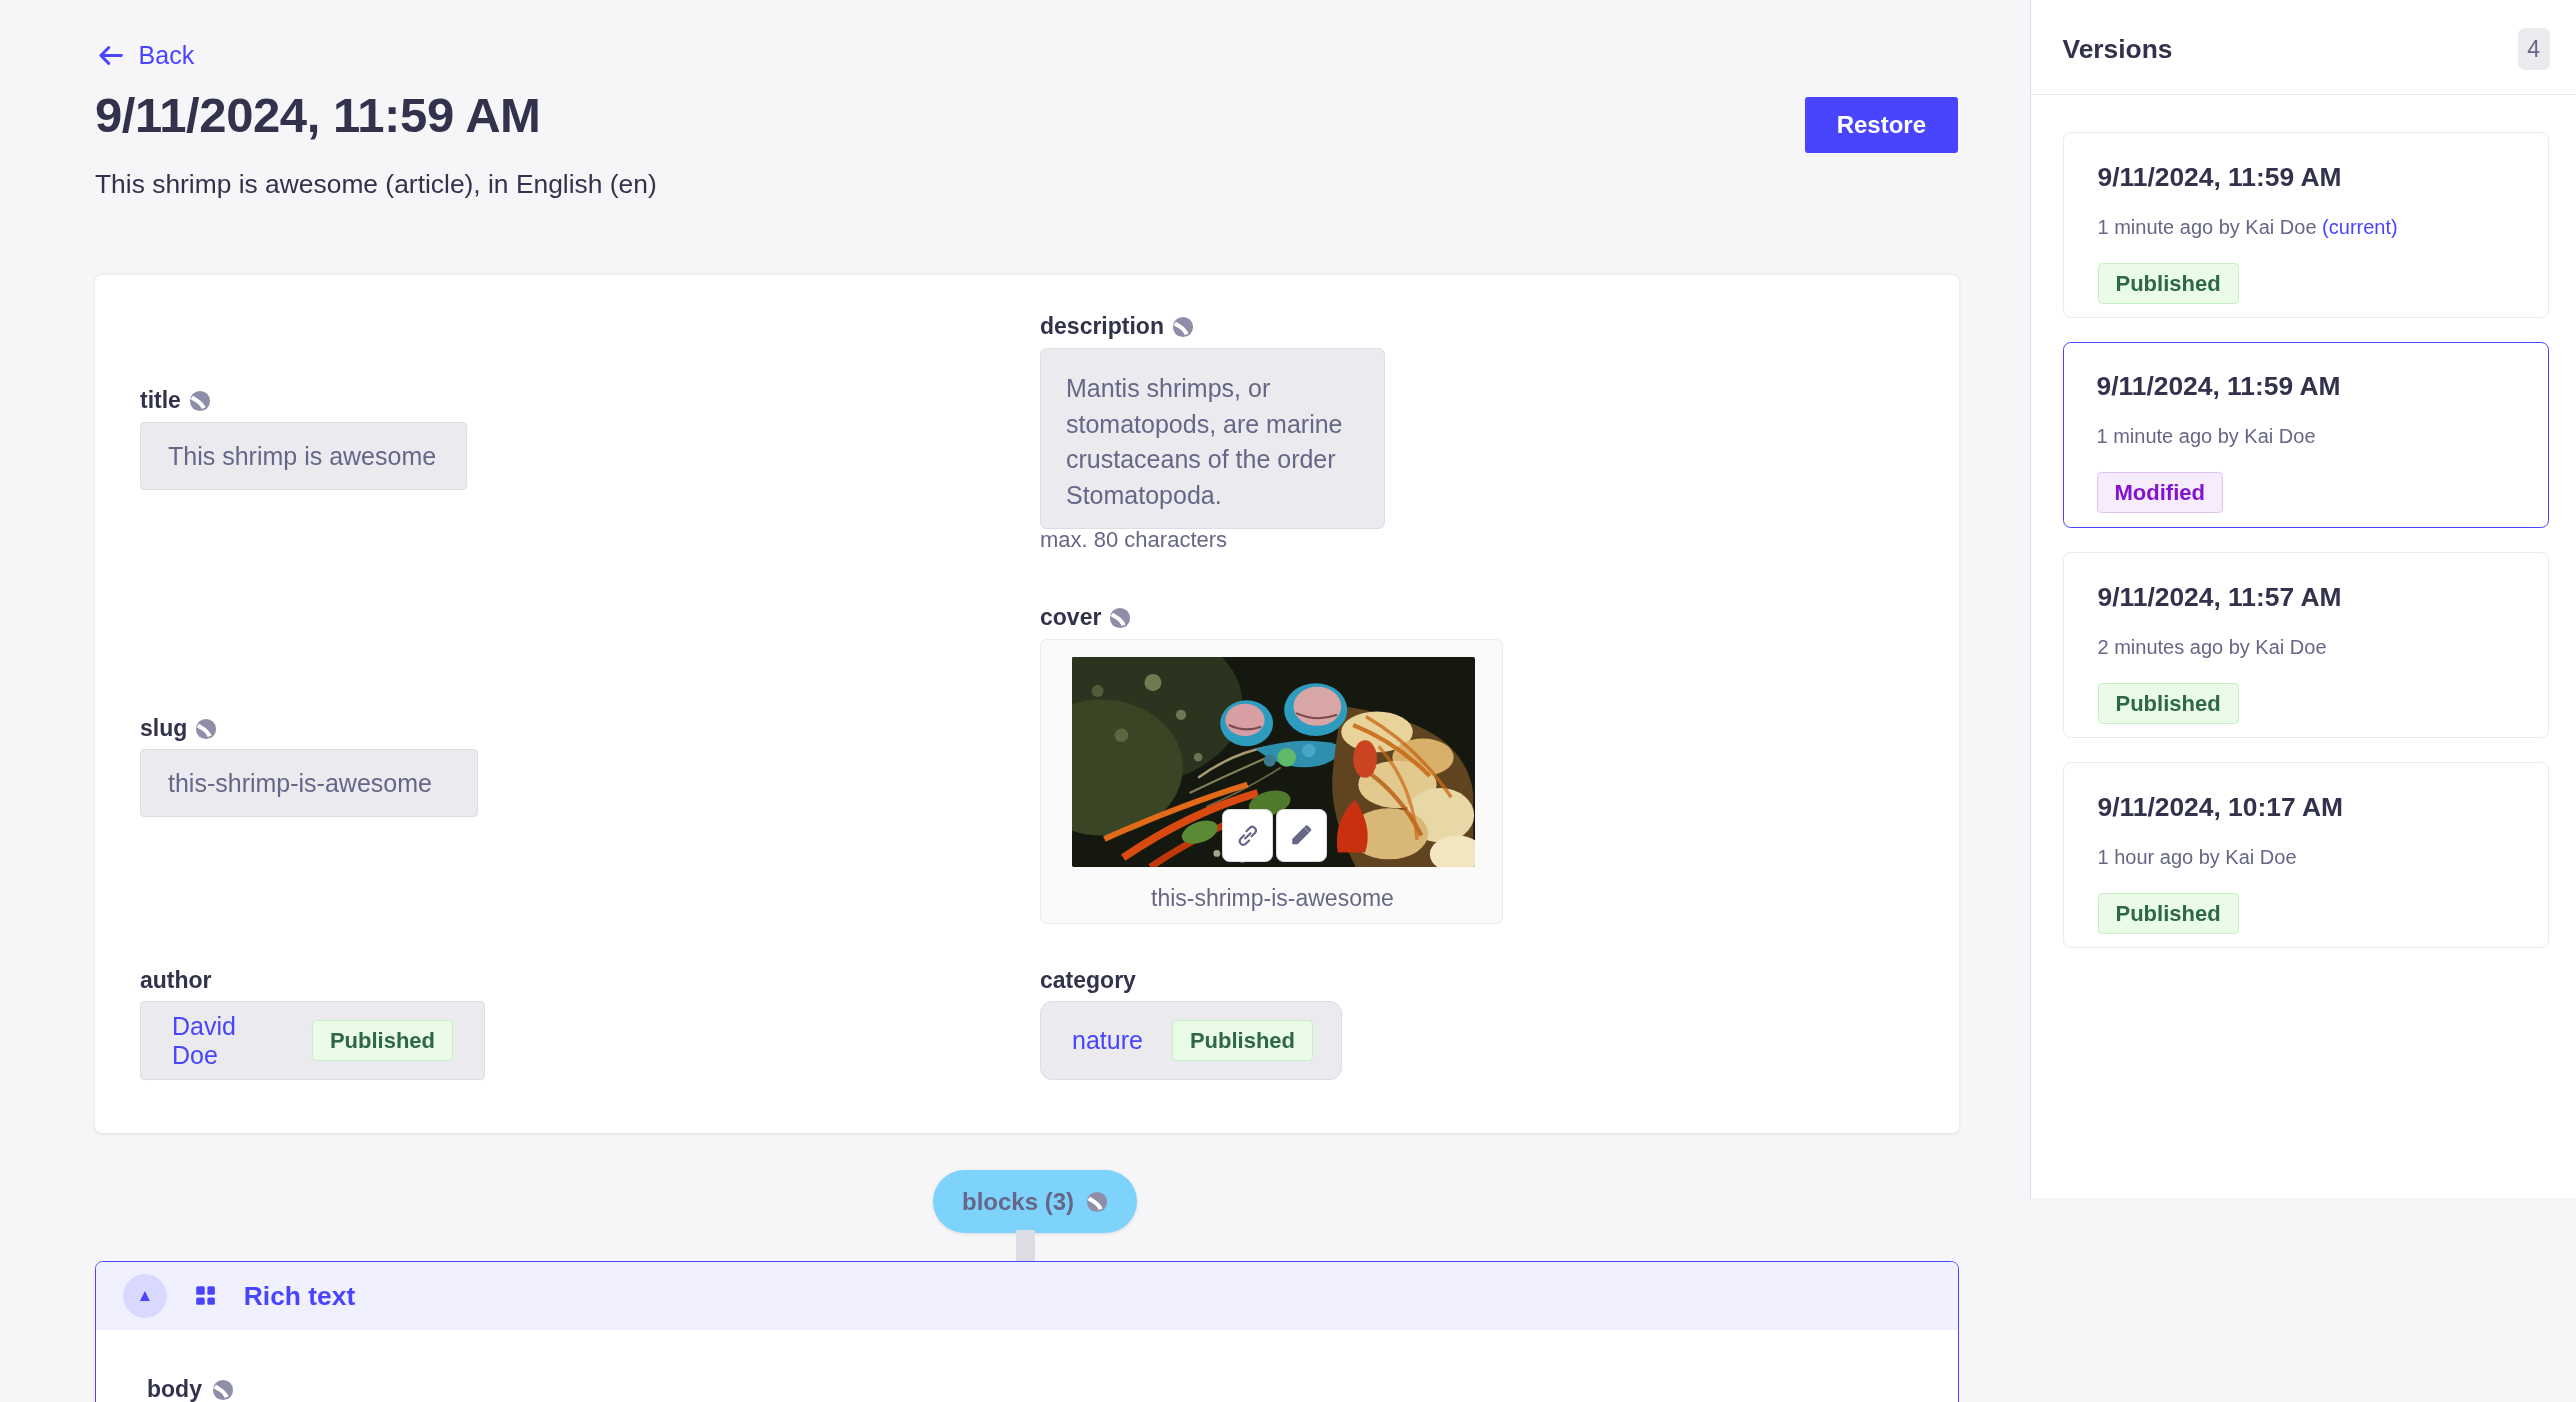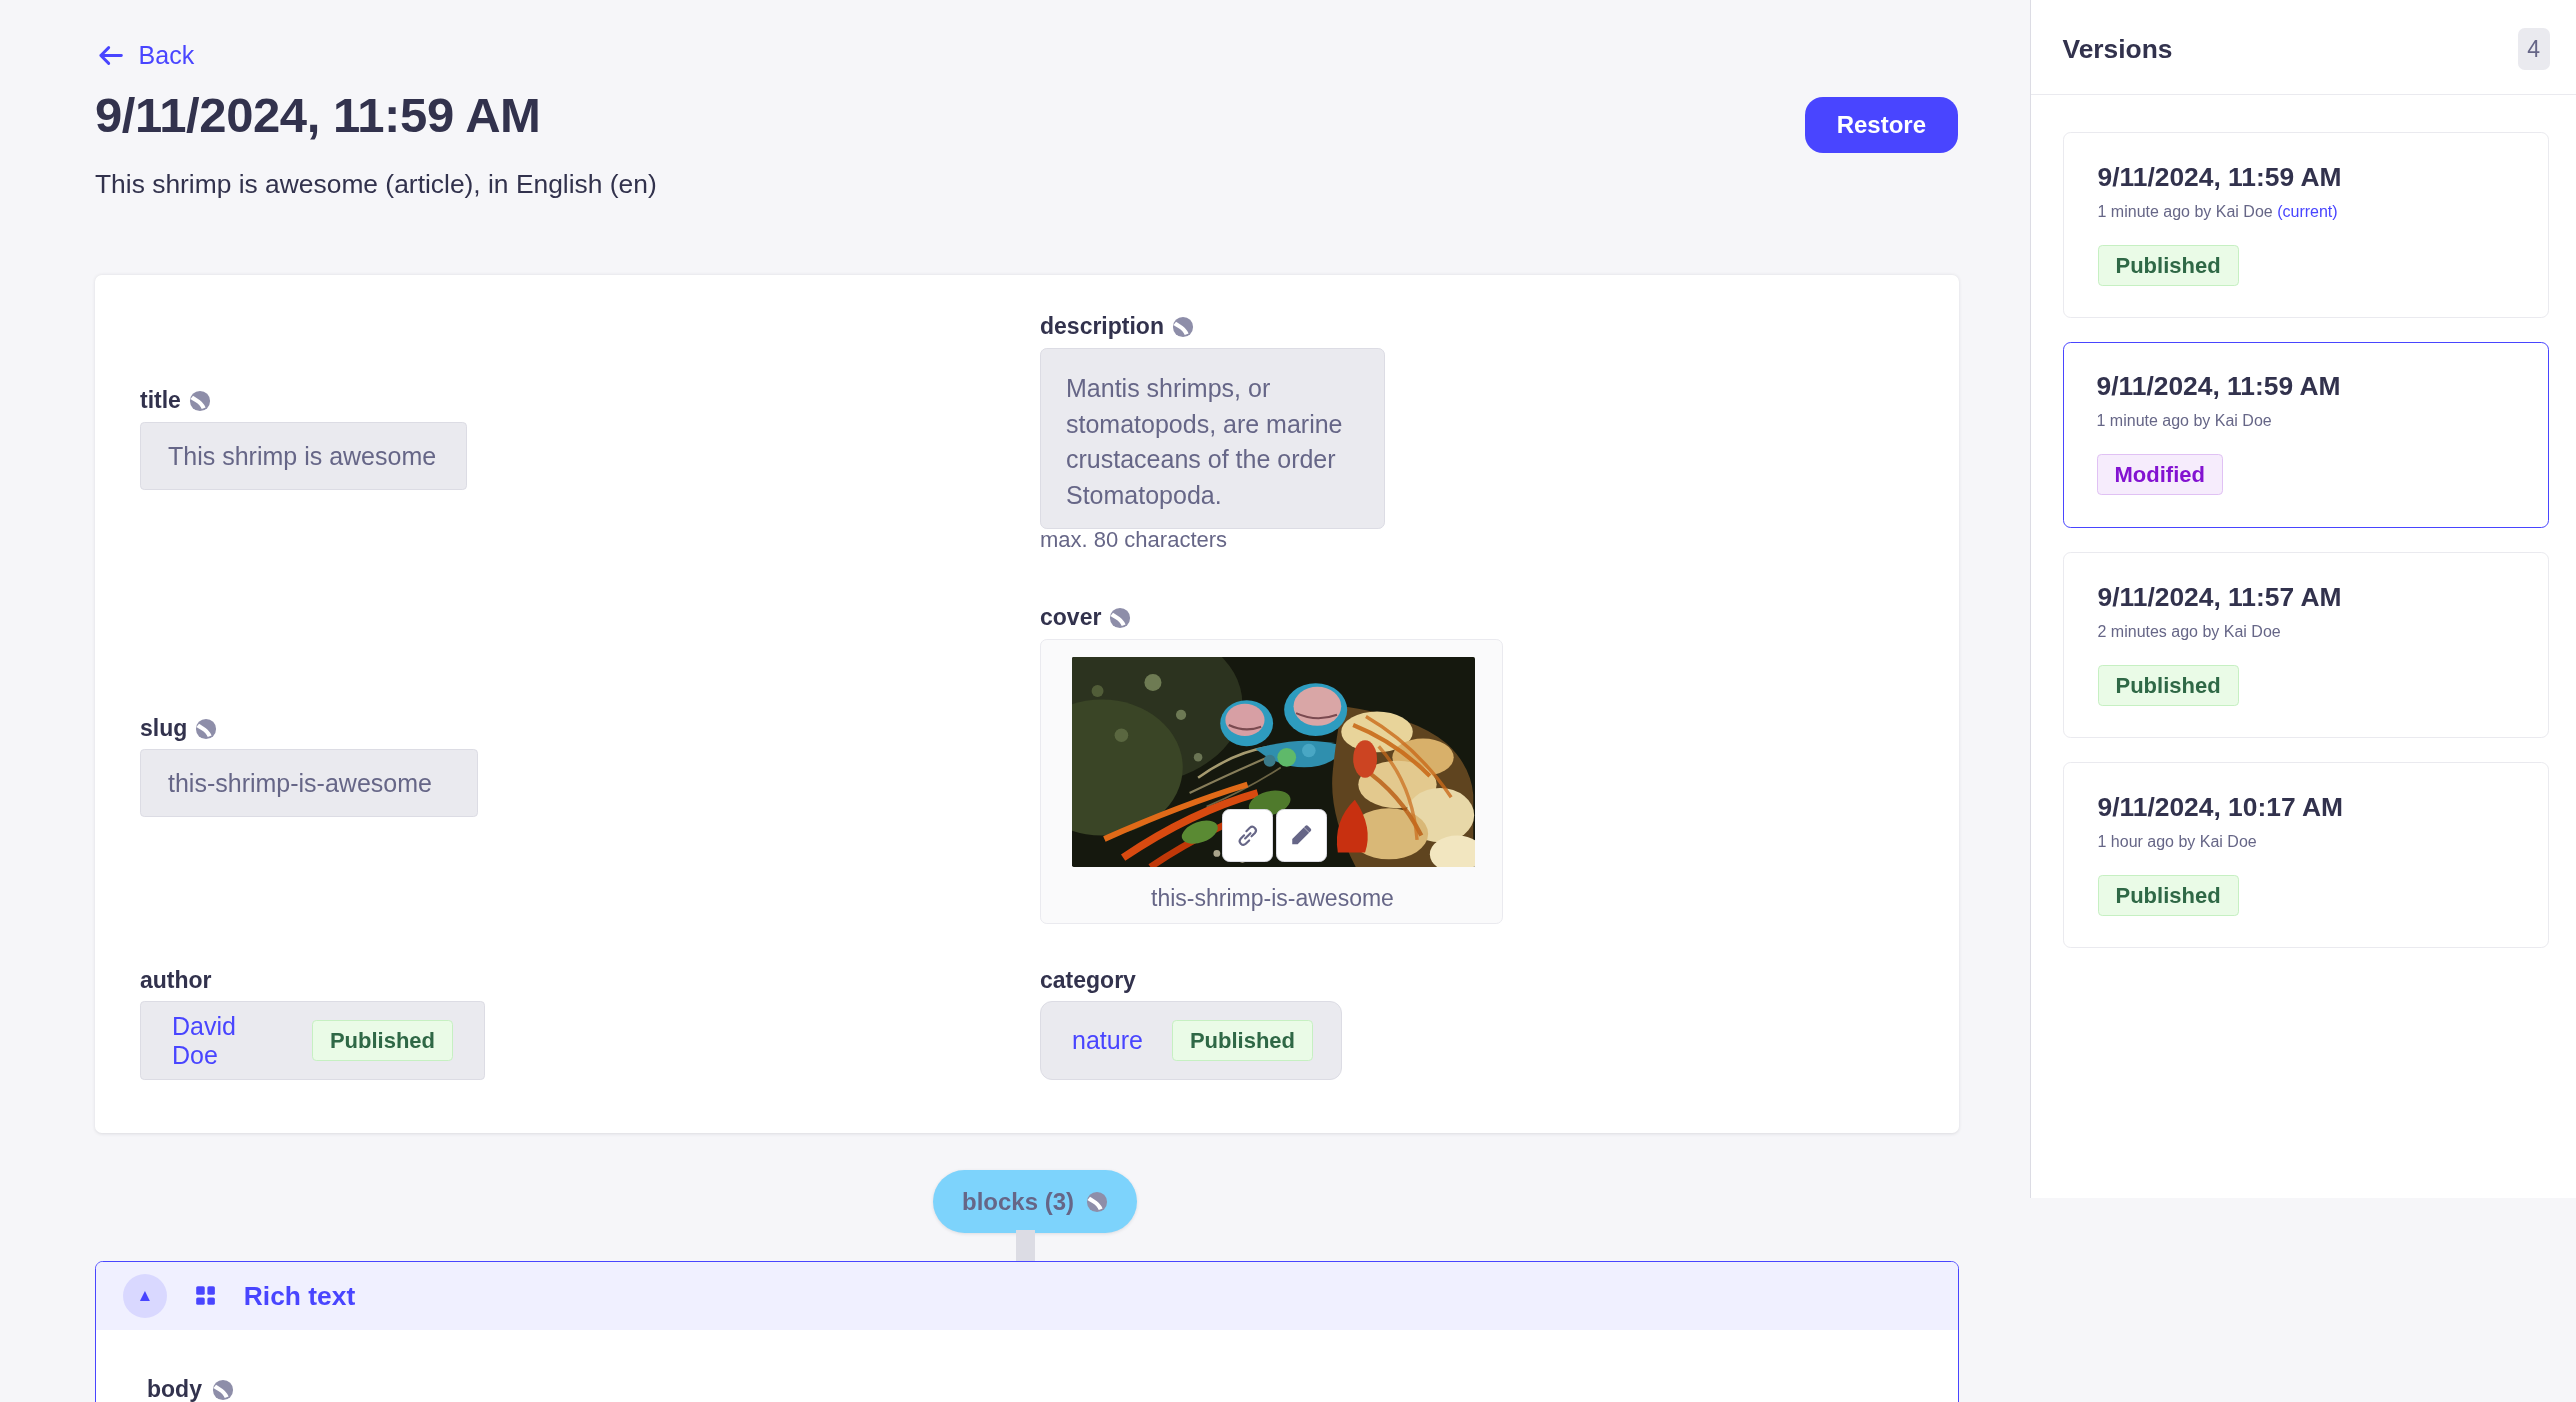--- a/index.html
+++ b/index.html
@@ -32,7 +32,7 @@
   .page-title{position:absolute;left:95px;top:87px;font-size:49px;font-weight:600;color:var(--text-dark);letter-spacing:-0.4px;}
   .page-subtitle{position:absolute;left:95px;top:169px;font-size:26.4px;color:var(--text-dark);}
   .restore-btn{position:absolute;right:618px;top:97px;height:56px;padding:0 32px;background:var(--accent);
-    color:#fff;font-size:24px;font-weight:600;border:none;border-radius:18px;cursor:pointer;font-family:inherit;}
+    color:#fff;font-size:24px;font-weight:600;border:none;border-radius:3px;cursor:pointer;font-family:inherit;}
 
   
   .form-card{position:absolute;left:95px;top:275px;width:1864px;height:858px;background:var(--card-bg);

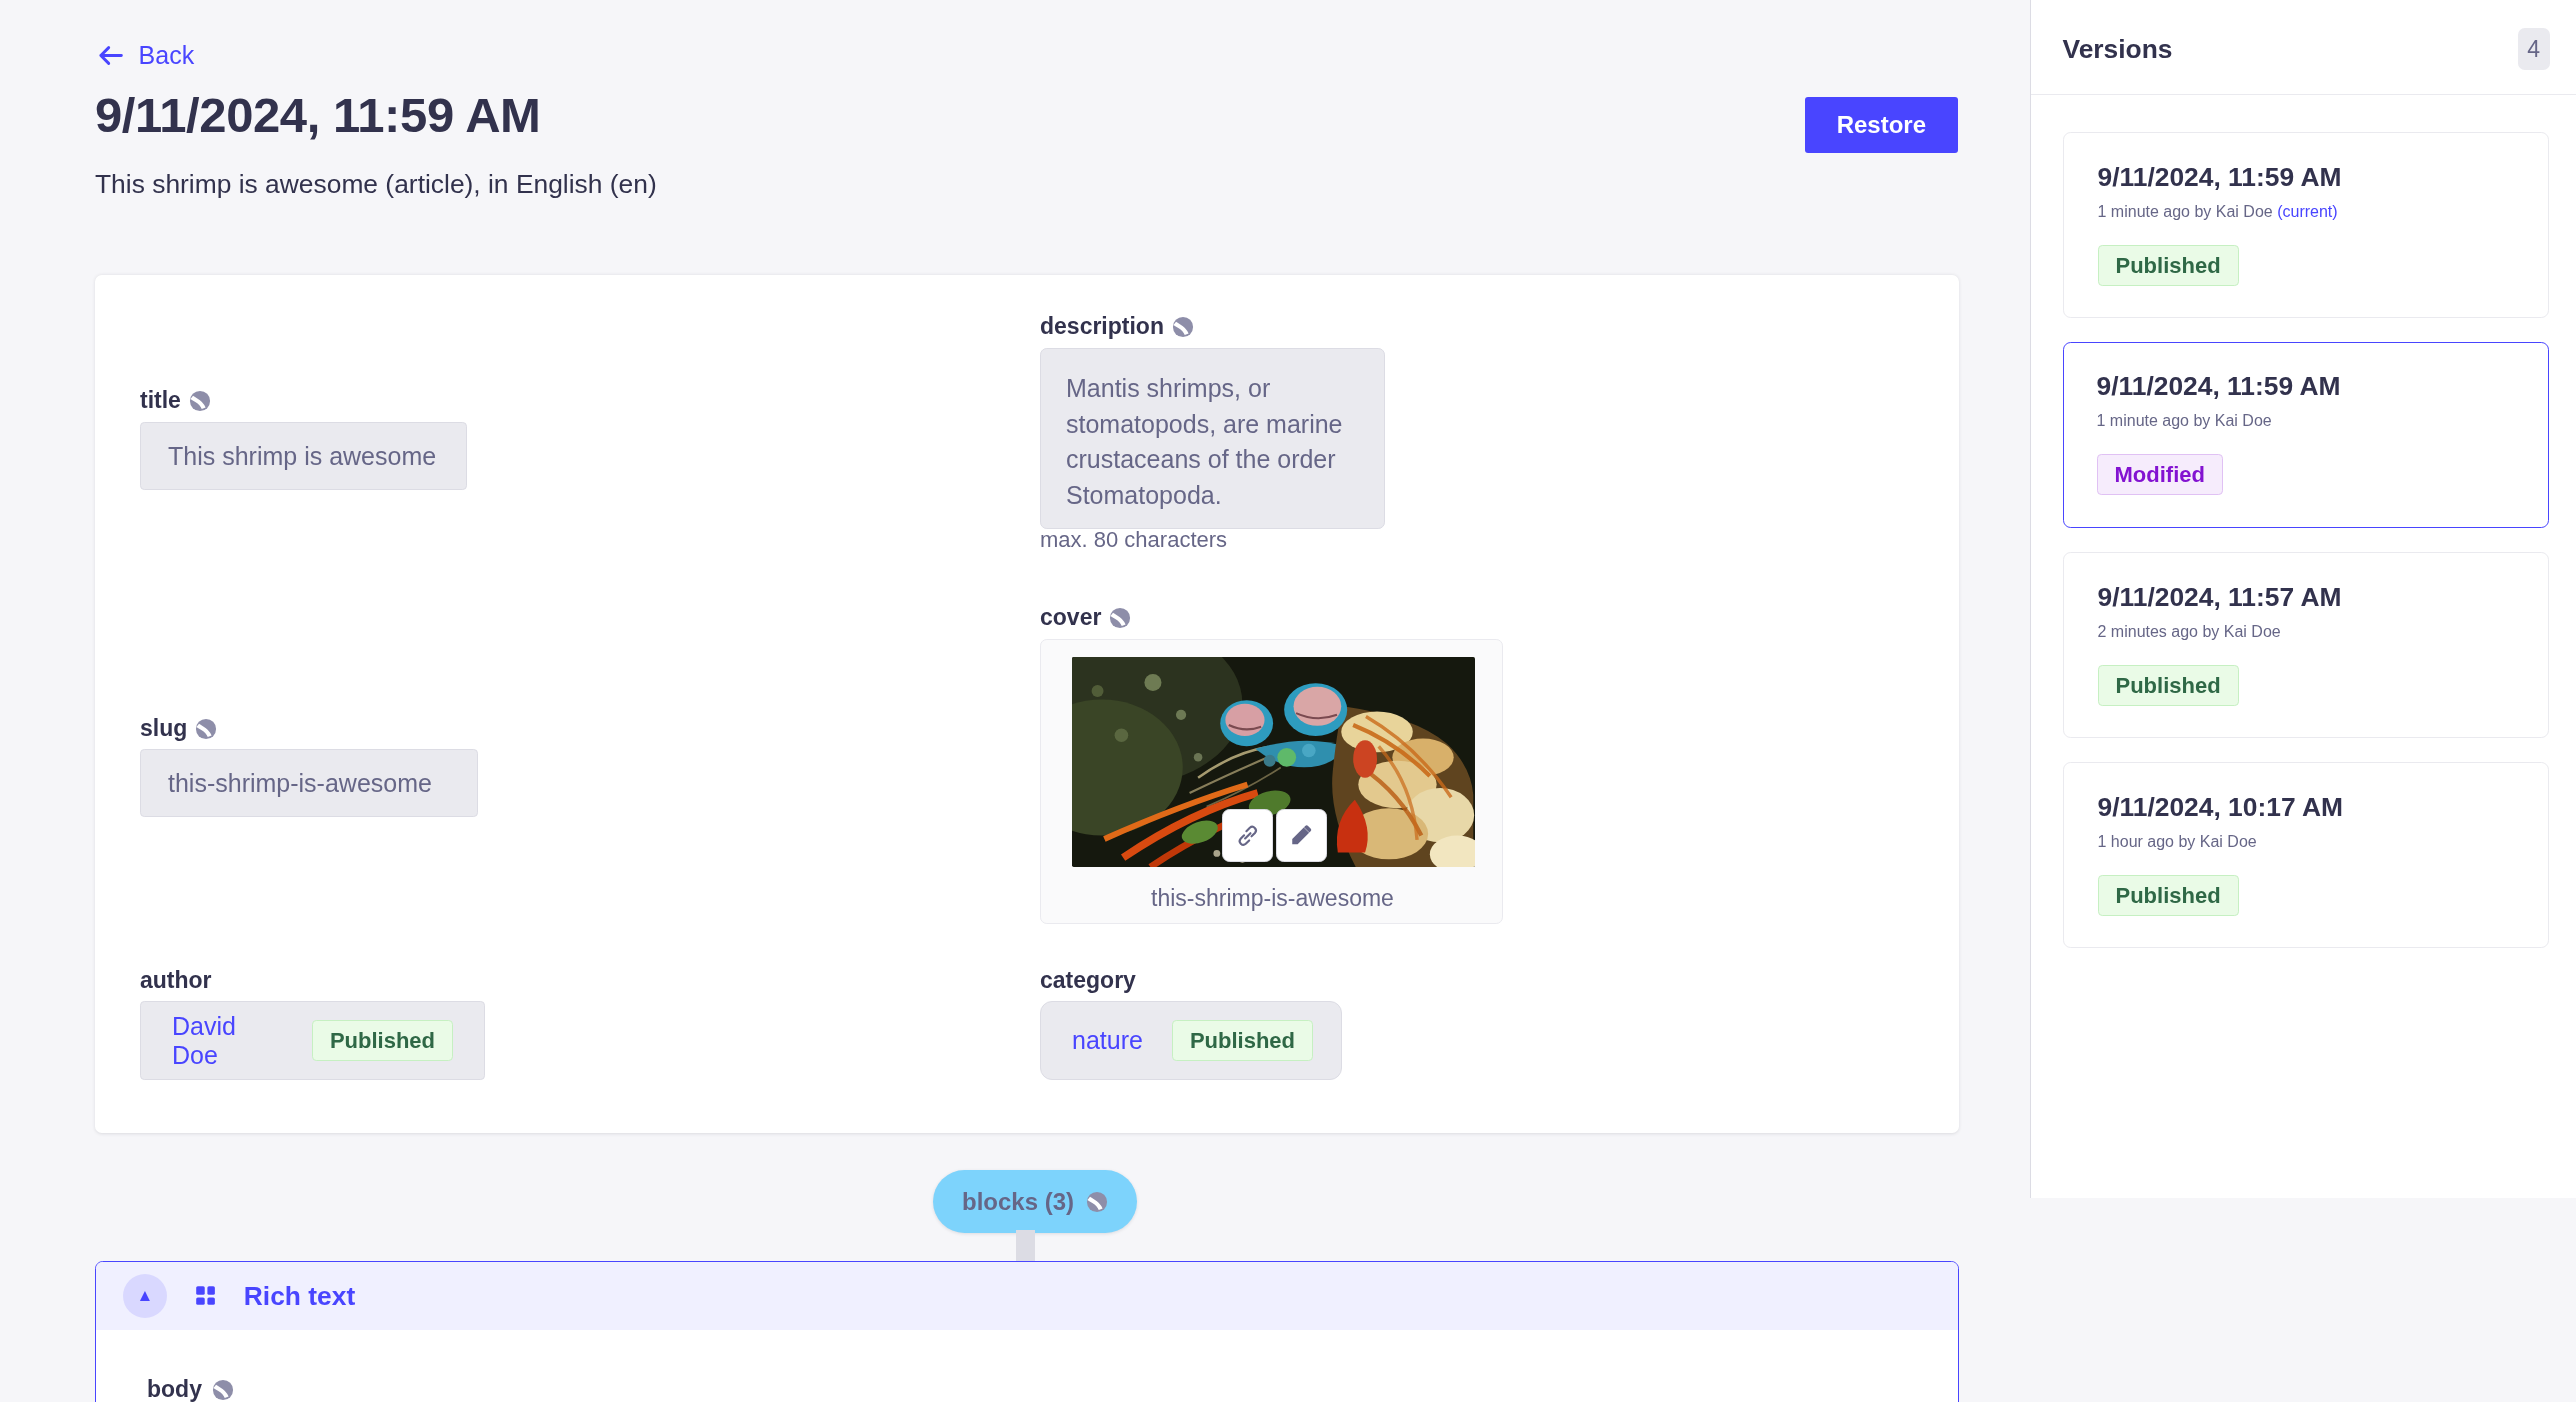--- a/index.html
+++ b/index.html
@@ -98,7 +98,7 @@
   .version-card{background:#fff;border:0.9px solid var(--divider);border-radius:7.7px;padding:29px 34px;height:186px;cursor:pointer;}
   .version-card.selected{border:1.7px solid var(--accent);padding:28px 33px;}
   .v-date{font-size:26.4px;font-weight:600;color:var(--text-dark);}
-  .v-meta{margin-top:10px;font-size:16px;color:var(--text-muted);}
+  .v-meta{margin-top:23px;font-size:20px;color:var(--text-muted);}
   .v-current{color:var(--accent);}
   .v-badge-row{margin-top:24px;}
 </style>

